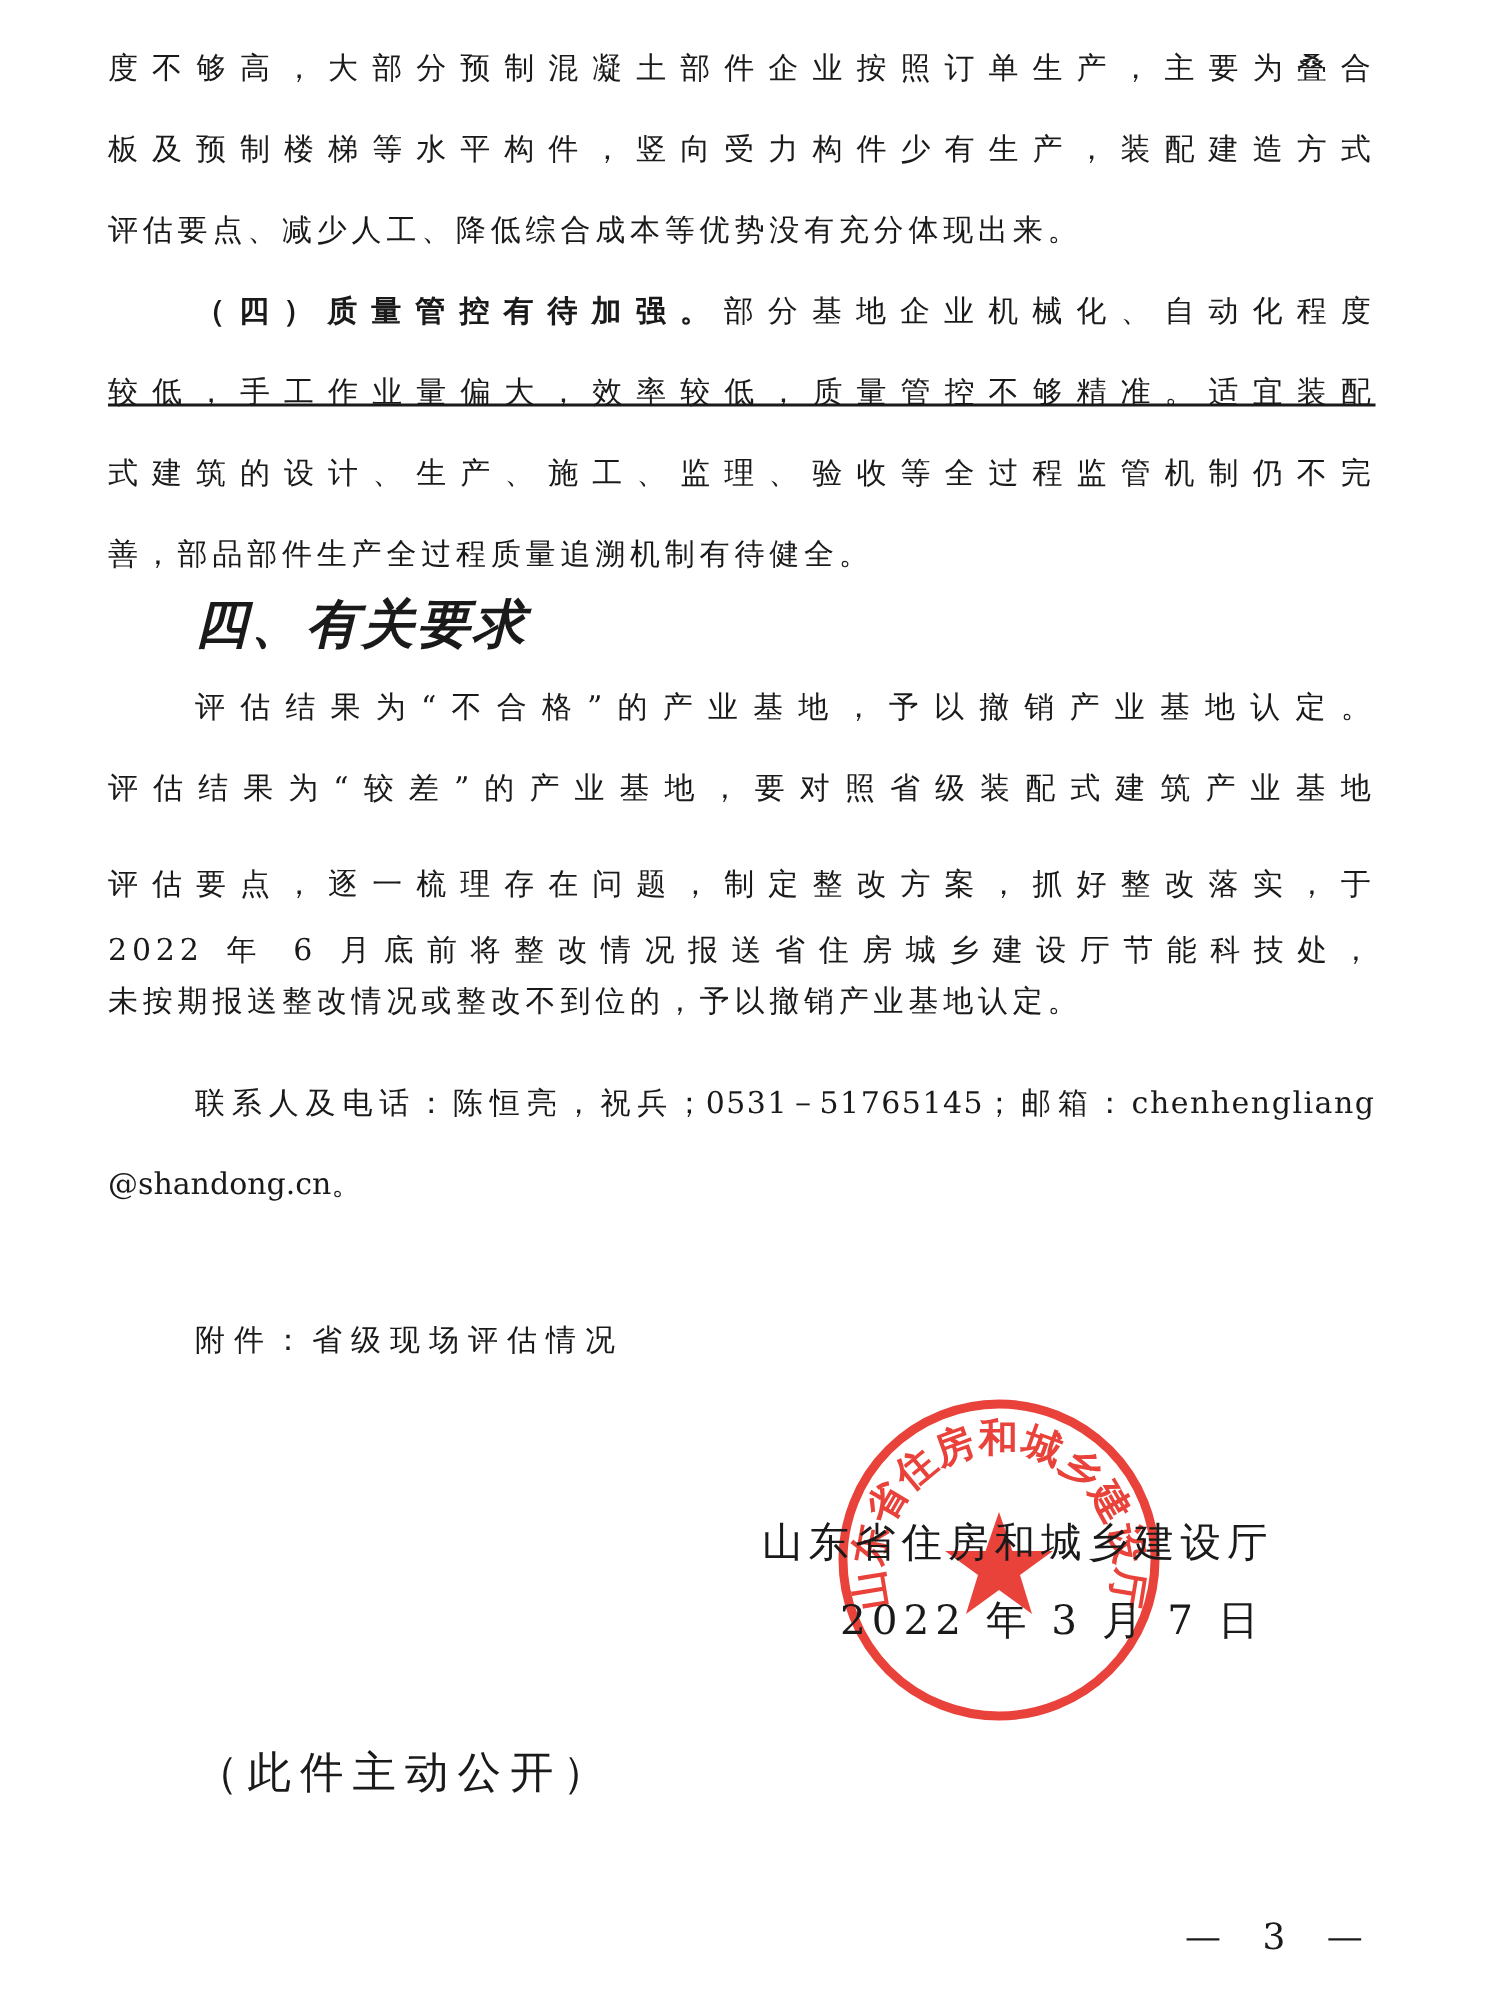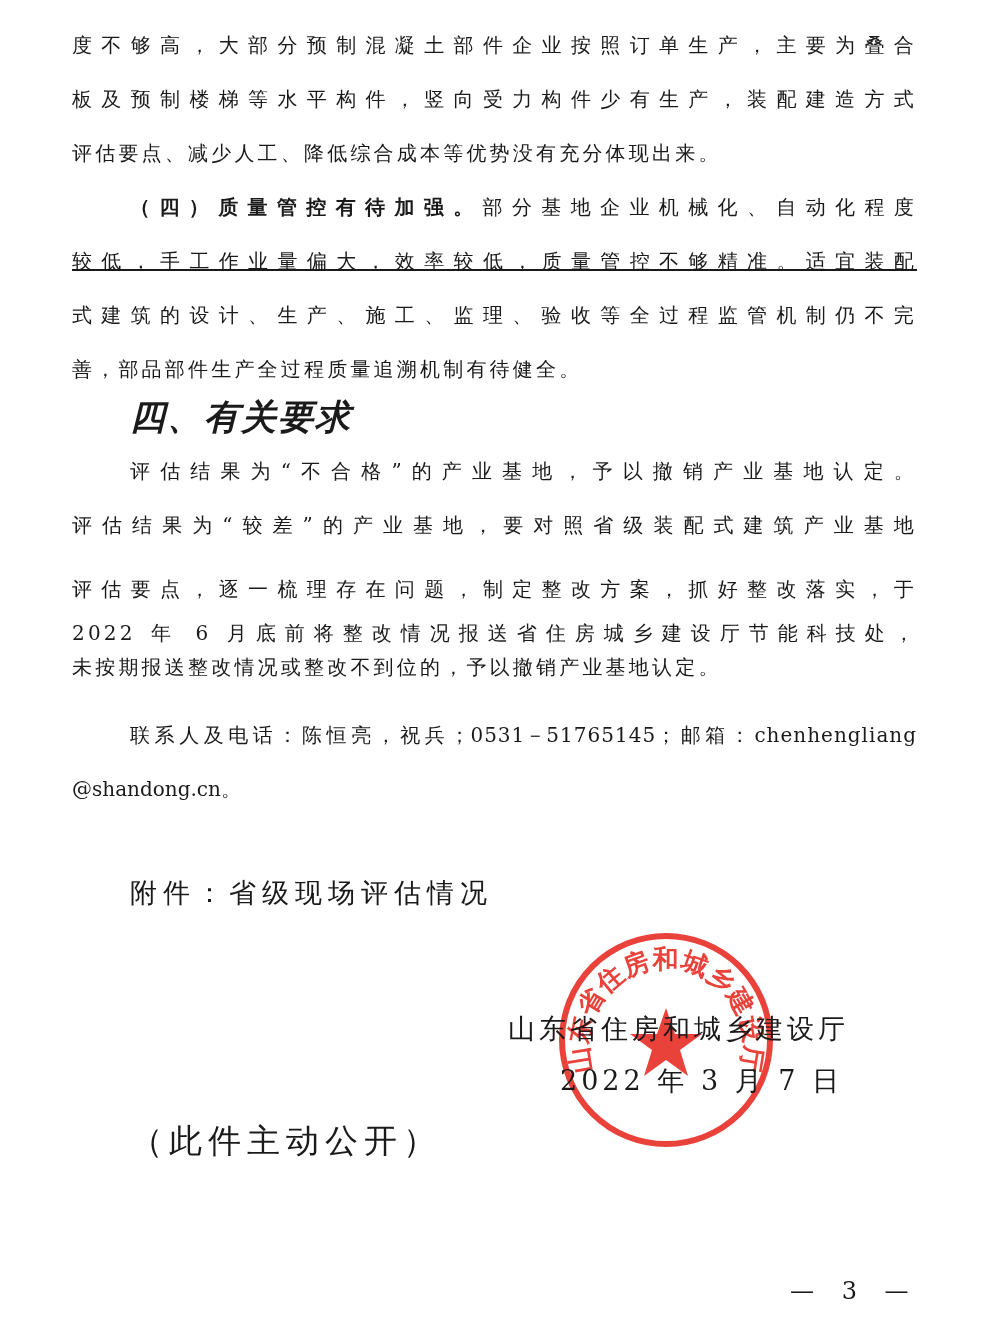--- a/index.html
+++ b/index.html
@@ -50,7 +50,7 @@
     .attach {
       position: absolute;
       left: 130px;
-      font-size: 27px;
+      font-size: 20px;
       line-height: 34px;
       letter-spacing: 6px;
     }

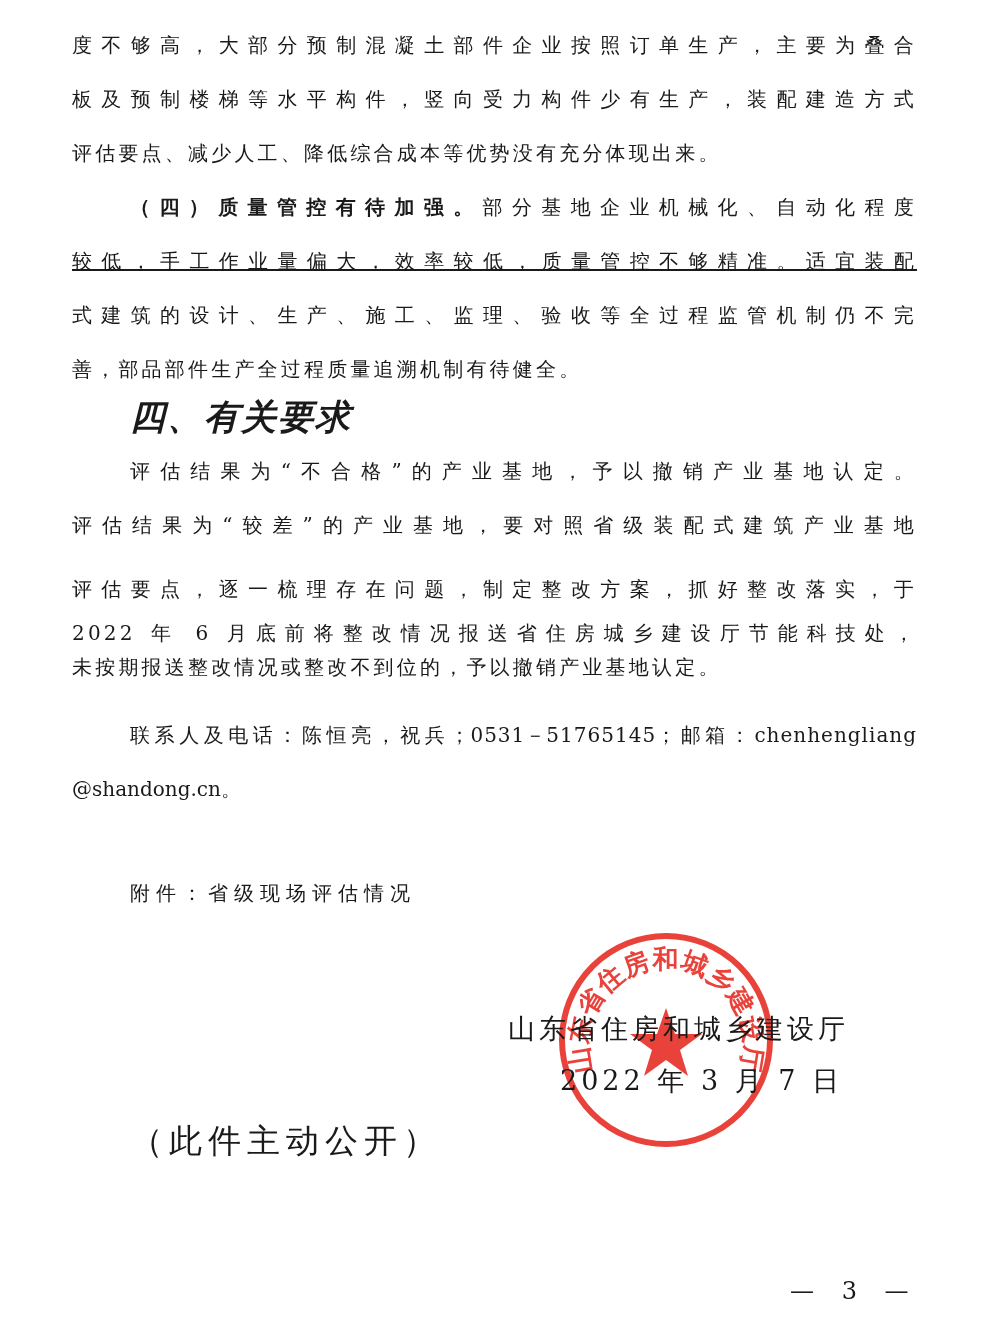--- a/index.html
+++ b/index.html
@@ -64,8 +64,8 @@
     .public {
       position: absolute;
       left: 130px;
-      top: 1124px;
-      font-size: 33px;
+      top: 1164px;
+      font-size: 29px;
       line-height: 34px;
       letter-spacing: 6px;
     }

